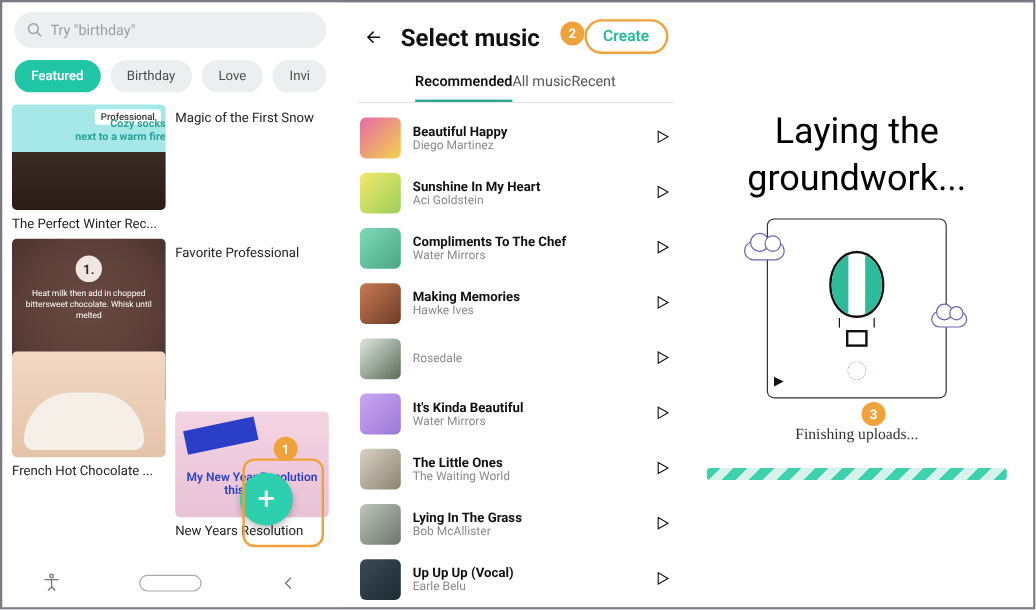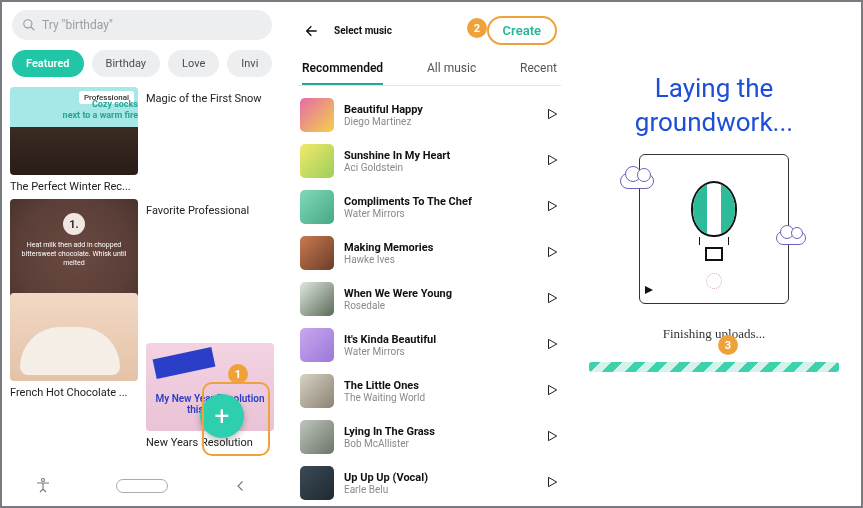--- a/index.html
+++ b/index.html
@@ -56,7 +56,7 @@
   .hdr{display:flex;align-items:center;padding:6px 6px 10px 6px}
   .back{width:20px;height:20px;display:flex;align-items:center;justify-content:center;margin-right:12px}
   .back svg{width:16px;height:16px;stroke:#111;stroke-width:2;fill:none}
-  .htitle{font-size:10px;font-weight:700;color:#111;flex:1}
+  .htitle{font-size:20px;font-weight:700;color:#111;flex:1}
   .create{color:#22b89a;font-size:13px;font-weight:600;padding:5px 14px;border:2px solid #f0a23a;border-radius:16px}
   .nb2{left:465px;top:16px}
 

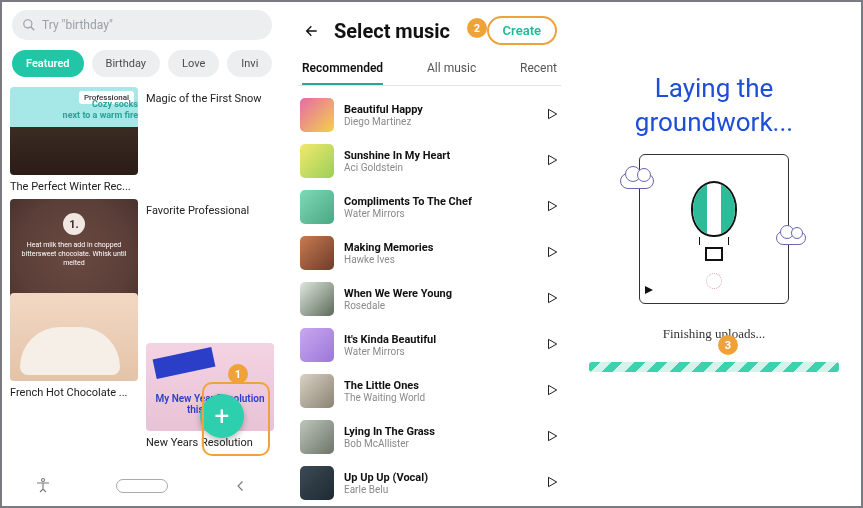--- a/index.html
+++ b/index.html
@@ -60,7 +60,7 @@
   .create{color:#22b89a;font-size:13px;font-weight:600;padding:5px 14px;border:2px solid #f0a23a;border-radius:16px}
   .nb2{left:465px;top:16px}
 
-  .tabs{display:flex;justify-content:space-between;padding:0 6px;font-size:12px;color:#555}
+  .tabs{display:flex;justify-content:center;padding:0 6px;font-size:12px;color:#555}
   .tab{padding:6px 0 8px 0}
   .tab.active{color:#111;font-weight:600;border-bottom:2px solid #2aa794}
   .tabline{height:1px;background:#e3e3e3;margin:0 2px 6px 2px}

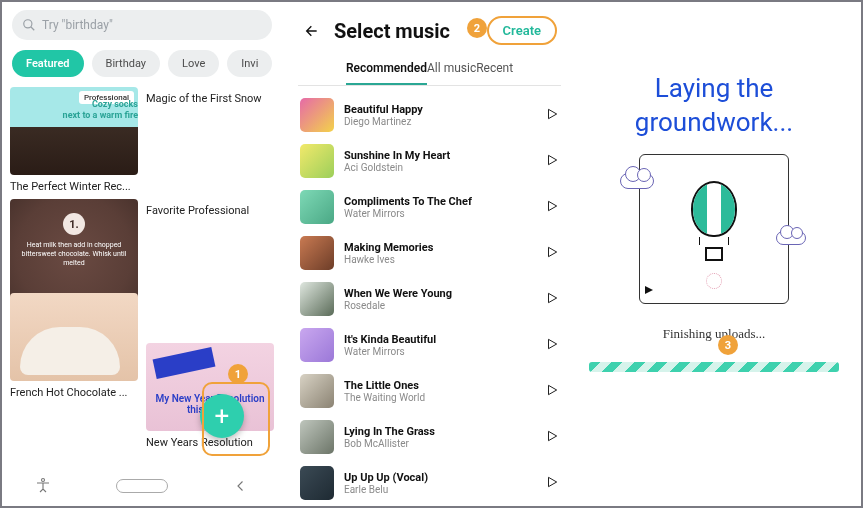--- a/index.html
+++ b/index.html
@@ -74,7 +74,7 @@
   .play svg{width:14px;height:14px;stroke:#111;stroke-width:1.6;fill:none}
 
   
-  .p3title{text-align:center;font-family:Georgia,'Times New Roman',serif;font-size:26px;color:#1d4ed8;margin-top:70px;line-height:1.3}
+  .p3title{text-align:center;font-family:Georgia,'Times New Roman',serif;font-size:30px;color:#000000;margin-top:88px;line-height:1.3}
   .canvas{width:150px;height:150px;border:1.5px solid #333;border-radius:6px;margin:14px auto 0 auto;position:relative}
   .canvas .playmark{position:absolute;left:4px;bottom:4px}
   .canvas .playmark svg{width:10px;height:10px;fill:#111}

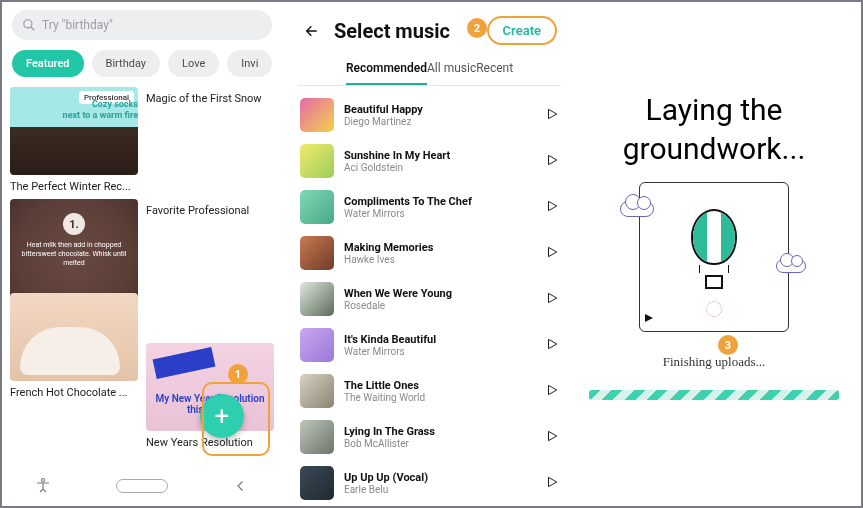--- a/index.html
+++ b/index.html
@@ -232,7 +232,6 @@
         <div class="song">
           <div class="cover" style="background:linear-gradient(135deg,#dfe7df,#5a6b58)"></div>
           <div class="meta">
-            <div class="st">When We Were Young</div>
             <div class="sa">Rosedale</div>
           </div>
           <div class="play"><svg viewBox="0 0 24 24">

